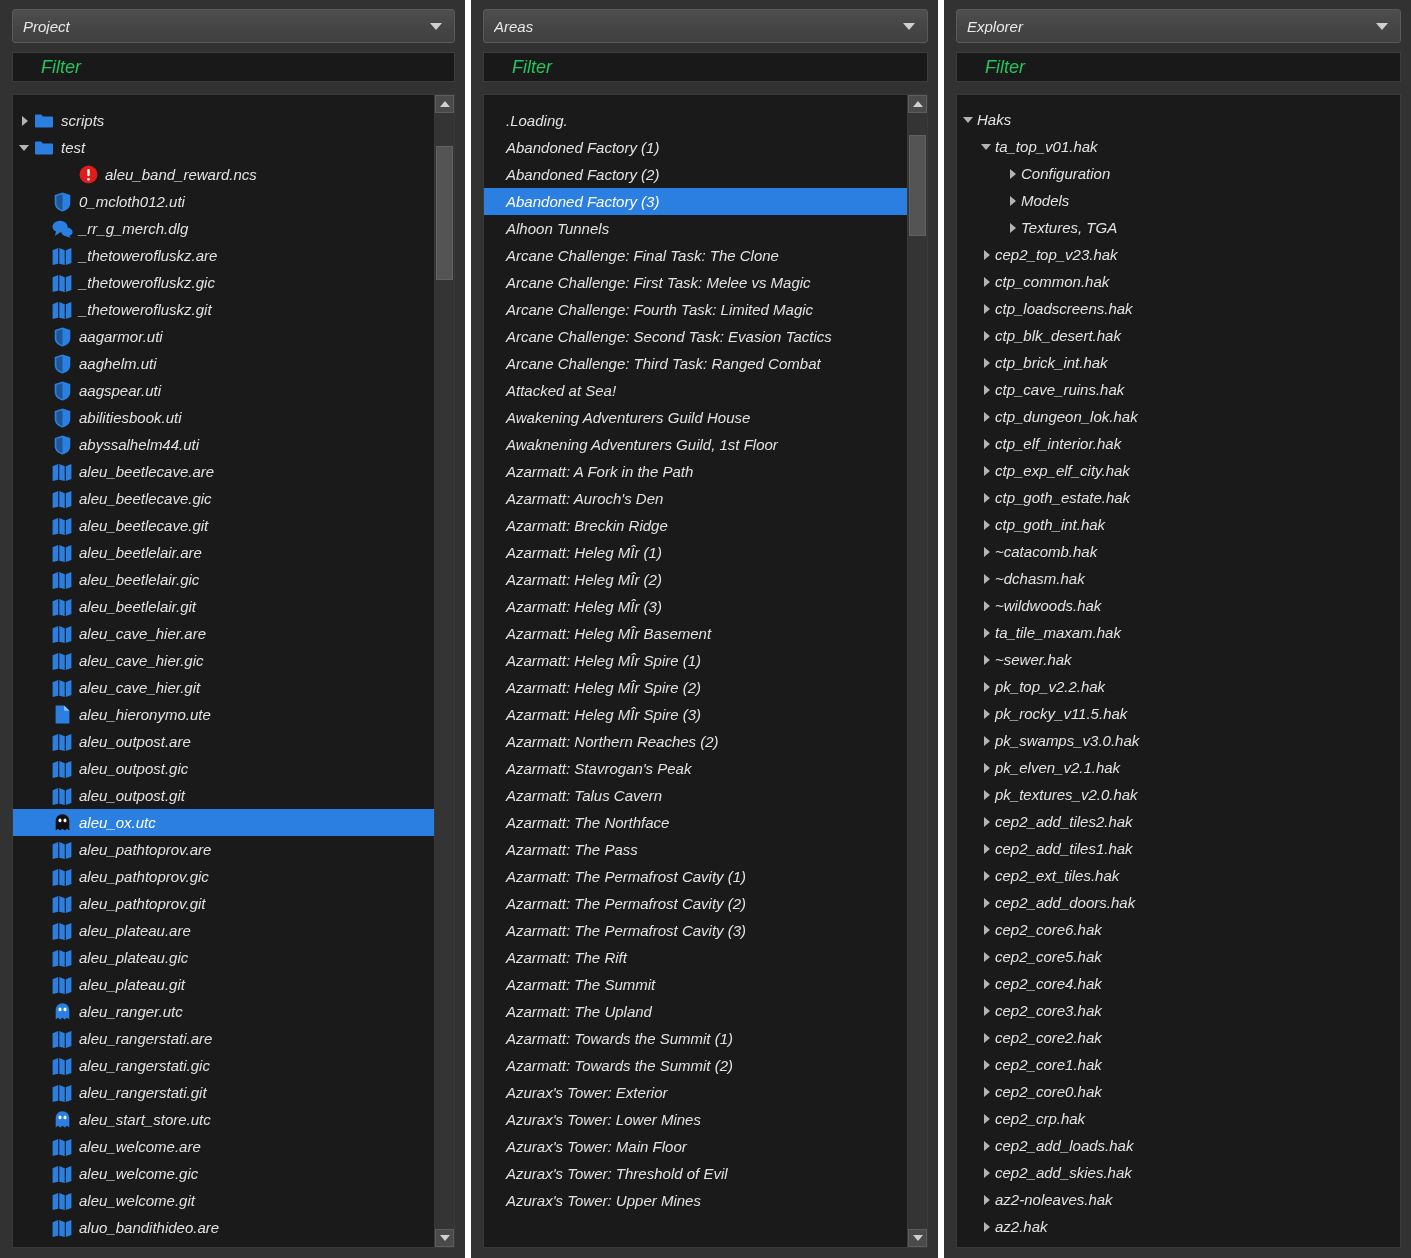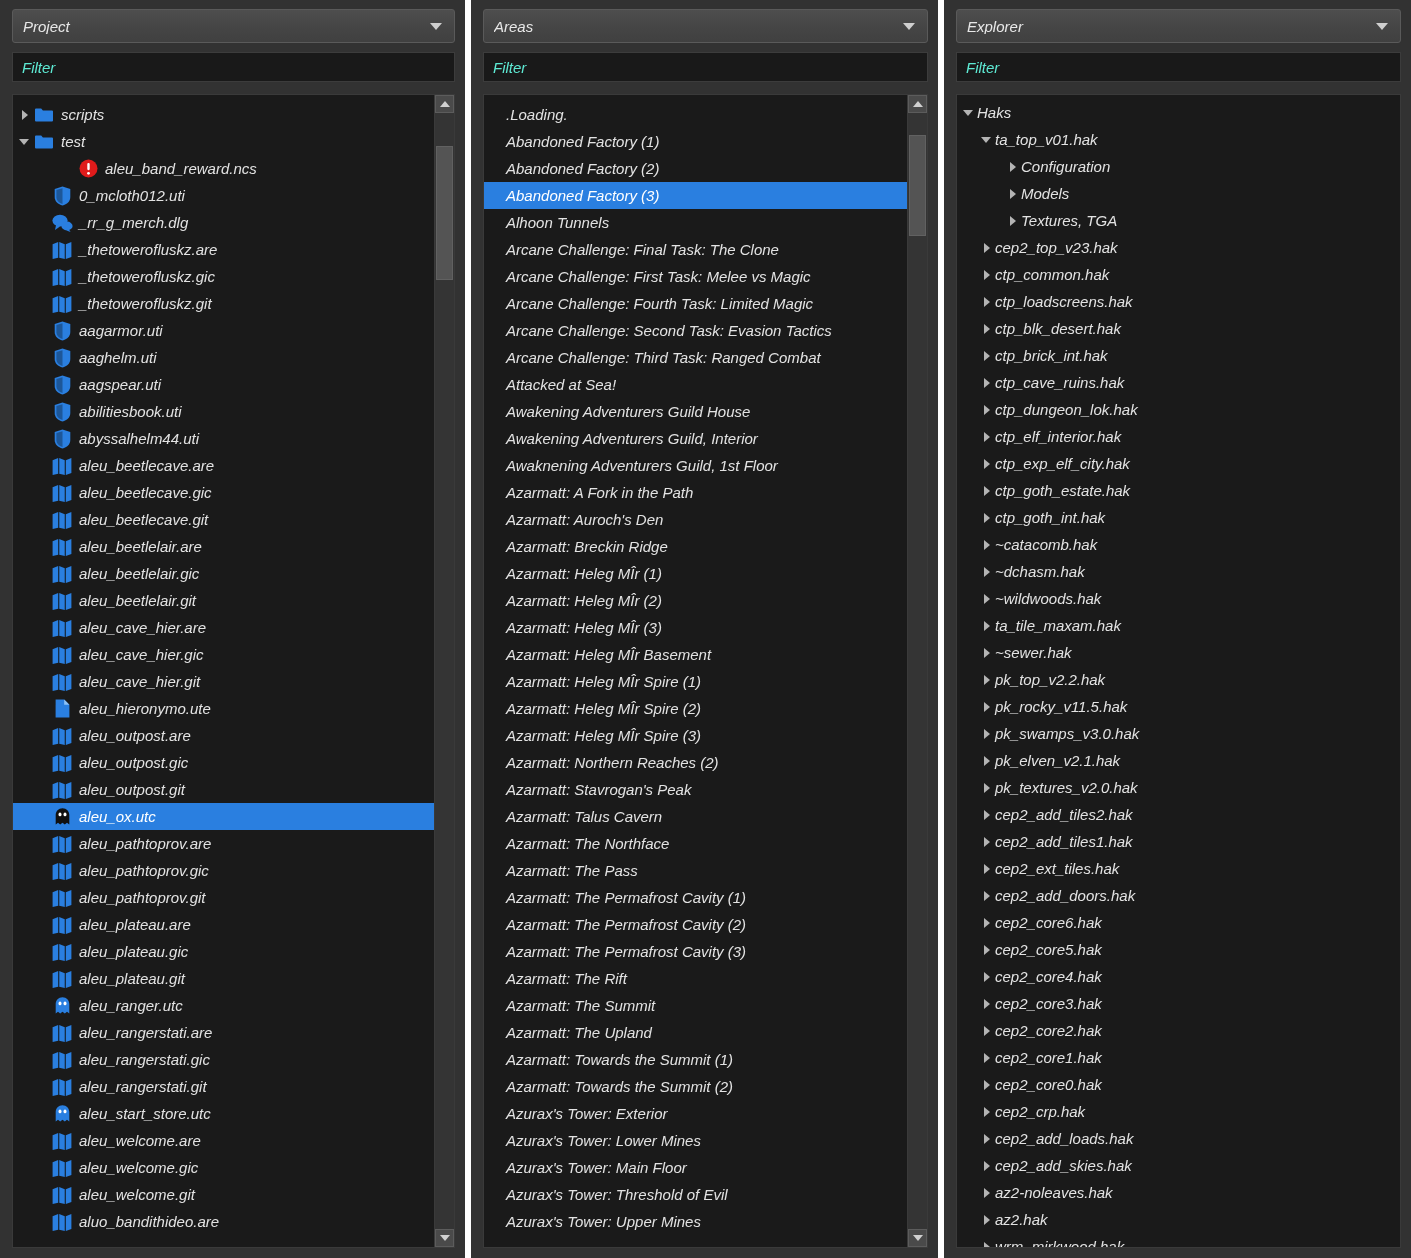--- a/index.html
+++ b/index.html
@@ -82,9 +82,10 @@
     margin-bottom: 12px;
   }
   .filter-text {
-    color: #5eead4;
-    font-size: 15px;
+    color: #22c55e;
+    font-size: 18px;
     line-height: 1;
+    margin-left: 19px;
   }
 
   

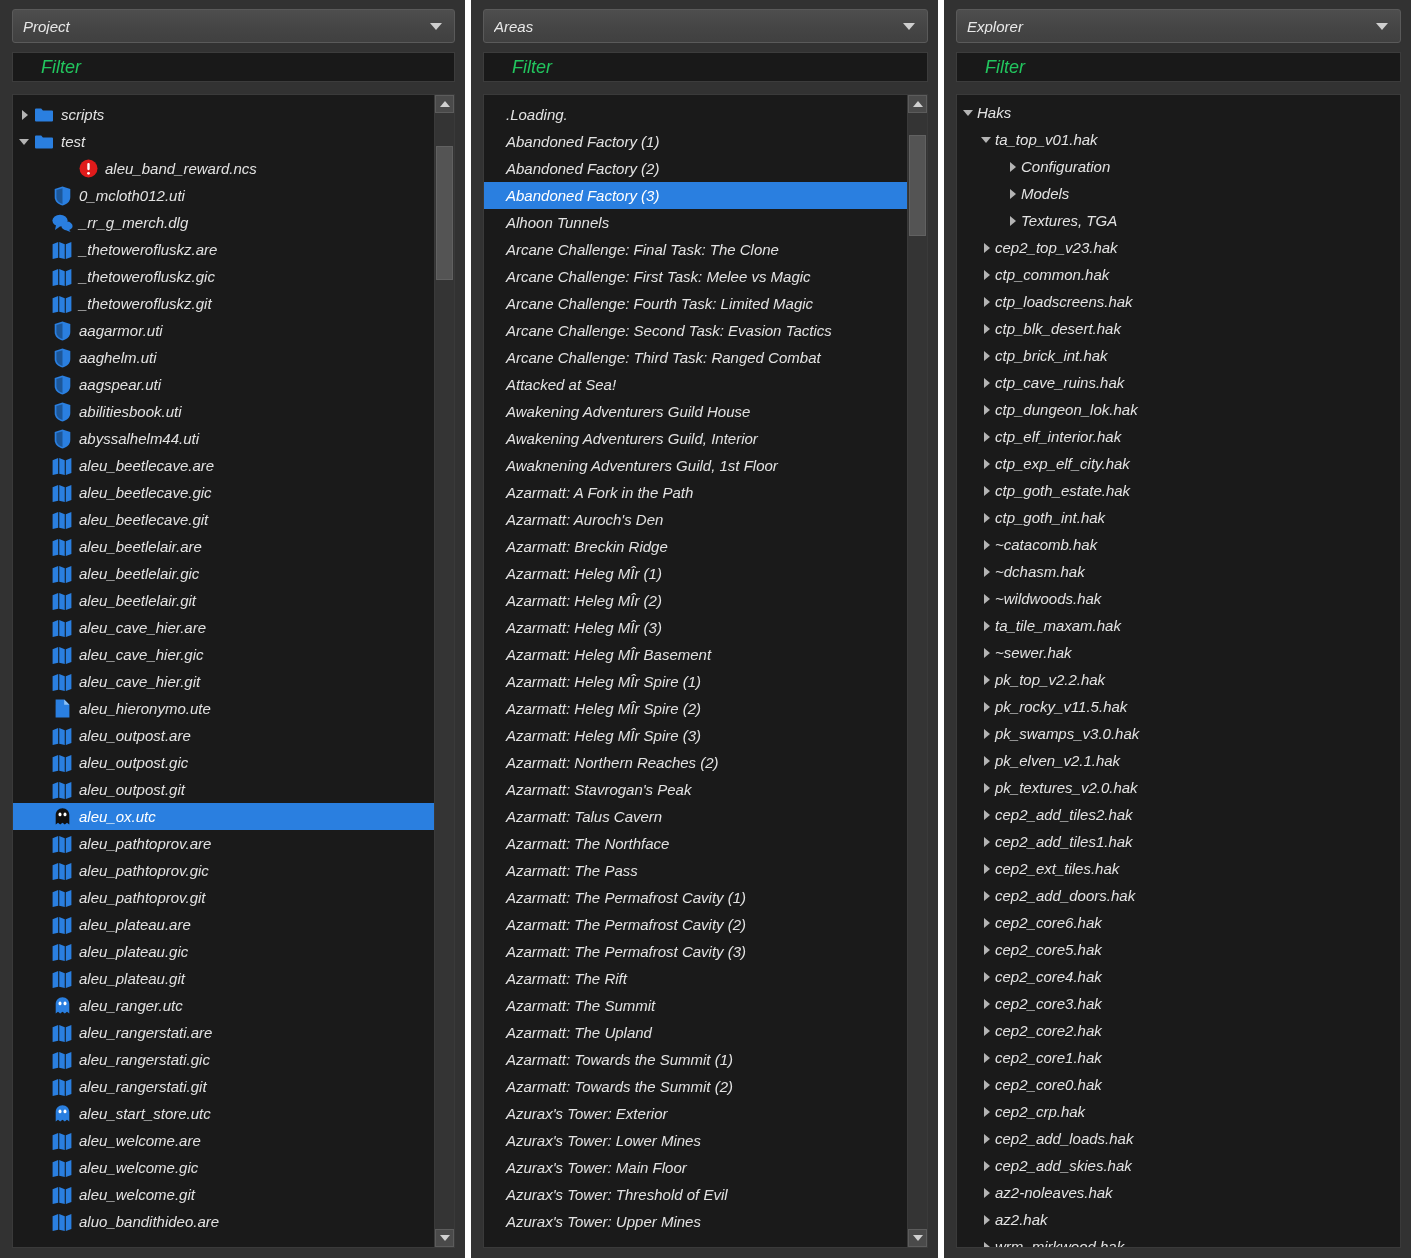--- a/index.html
+++ b/index.html
@@ -101,7 +101,7 @@
   .listbody {
     flex: 1 1 auto;
     overflow: hidden;
-    padding-top: 6px;
+    padding-top: 12px;
   }
   .noscroll .listbody { padding-top: 4px; text-align: right; }
 

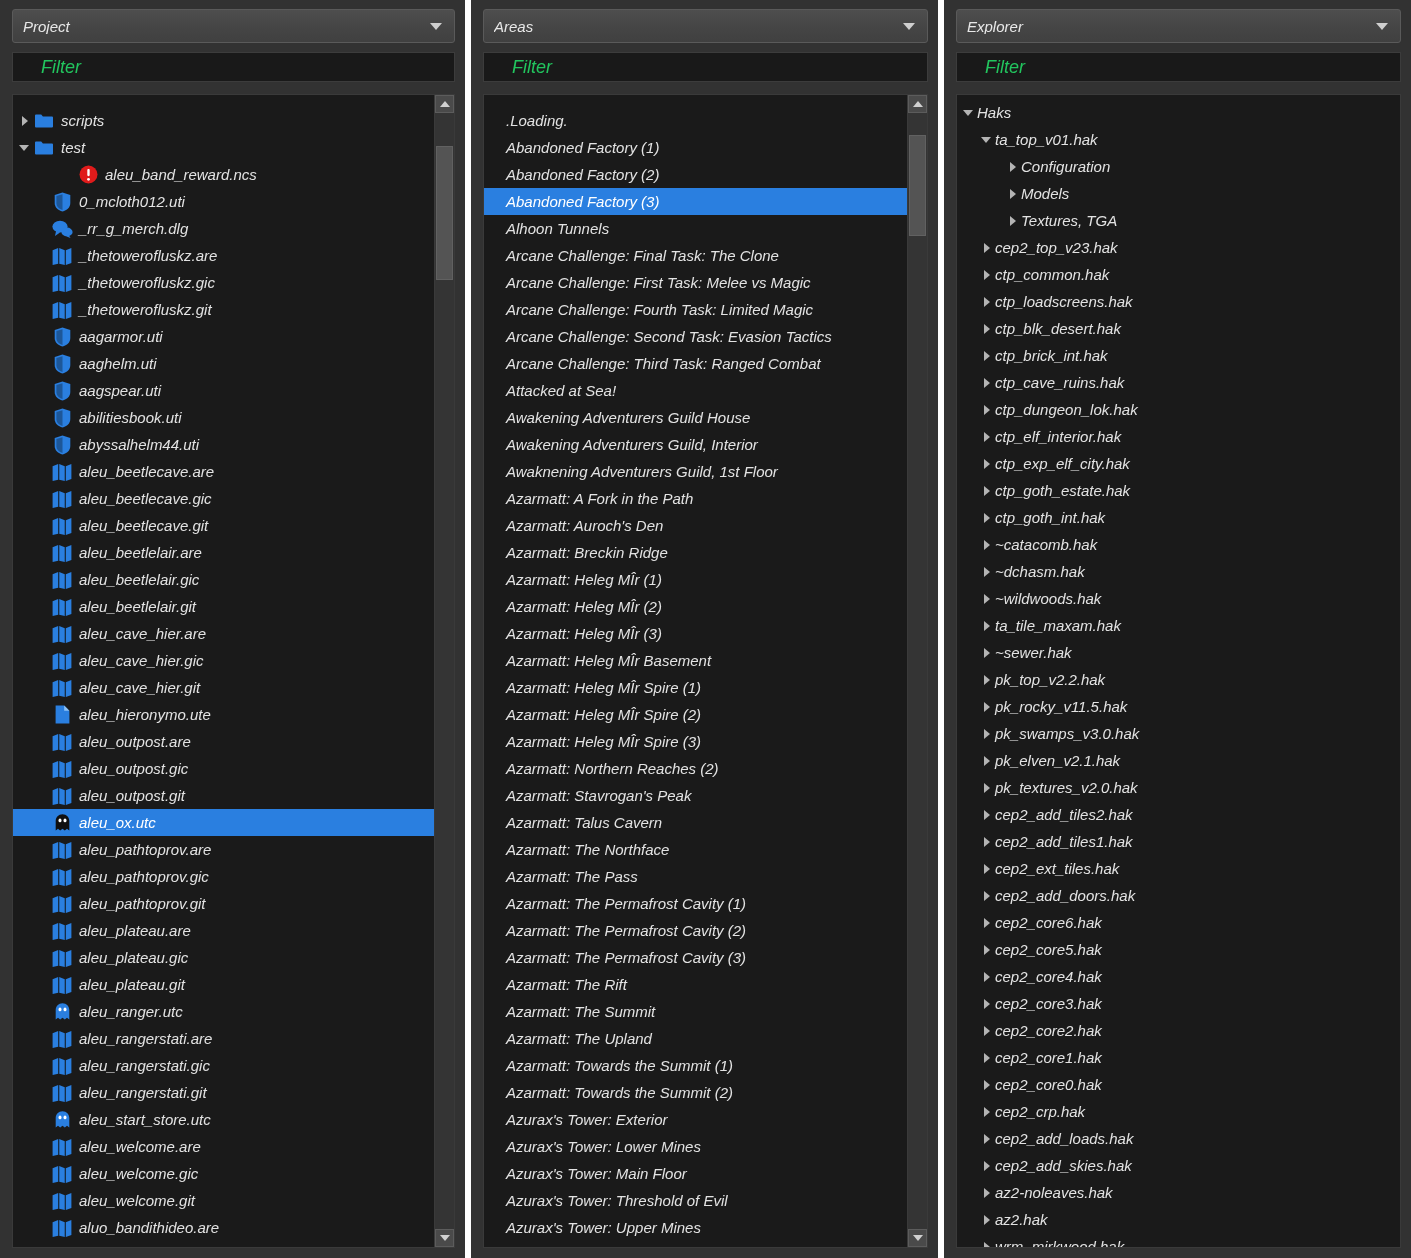--- a/index.html
+++ b/index.html
@@ -103,7 +103,7 @@
     overflow: hidden;
     padding-top: 12px;
   }
-  .noscroll .listbody { padding-top: 4px; text-align: right; }
+  .noscroll .listbody { padding-top: 11px; text-align: right; }
 
   .row {
     display: flex;

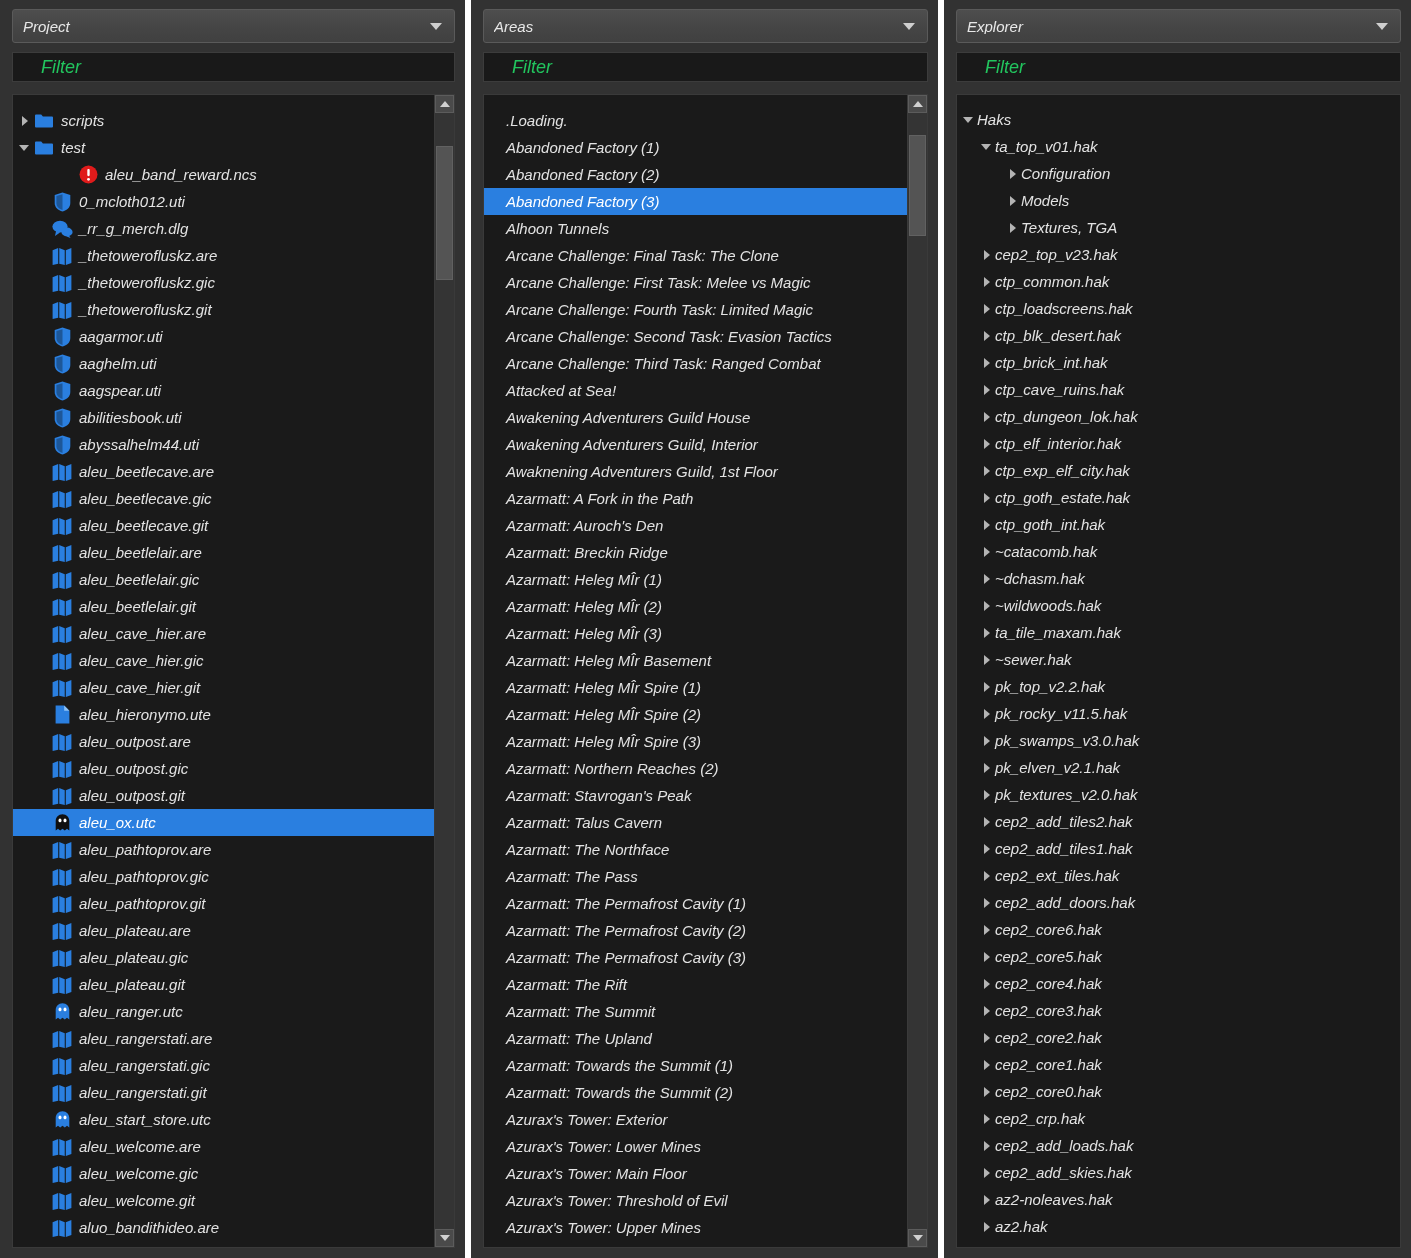--- a/index.html
+++ b/index.html
@@ -790,9 +790,6 @@
           </div>
           <div class="row ind1">
             <span class="label">Awakening Adventurers Guild House</span>
-          </div>
-          <div class="row ind1">
-            <span class="label">Awakening Adventurers Guild, Interior</span>
           </div>
           <div class="row ind1">
             <span class="label">Awaknening Adventurers Guild, 1st Floor</span>

